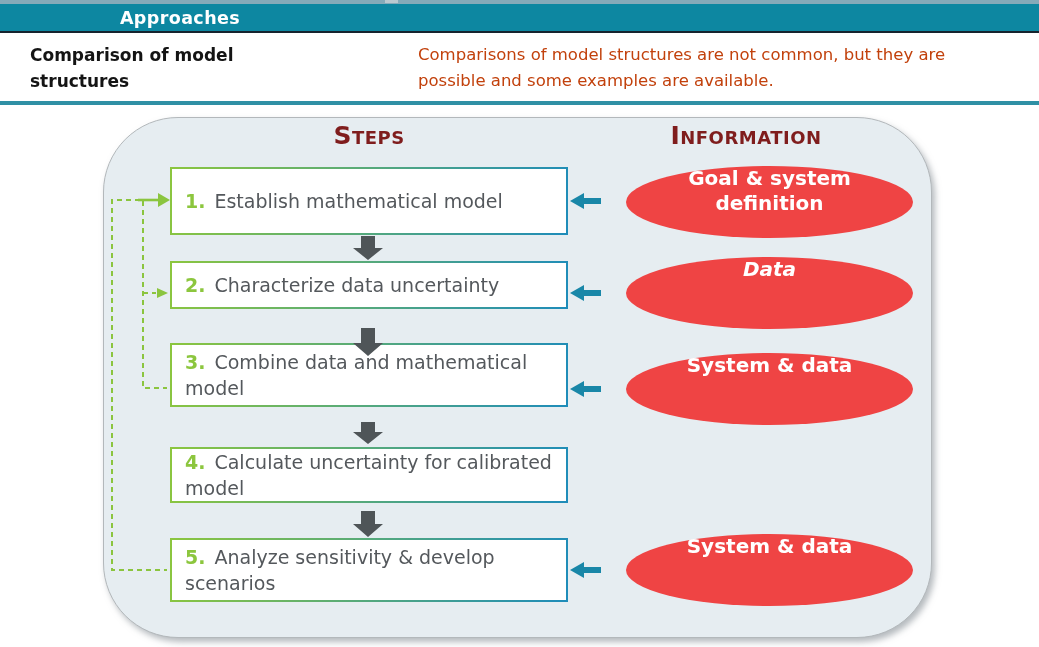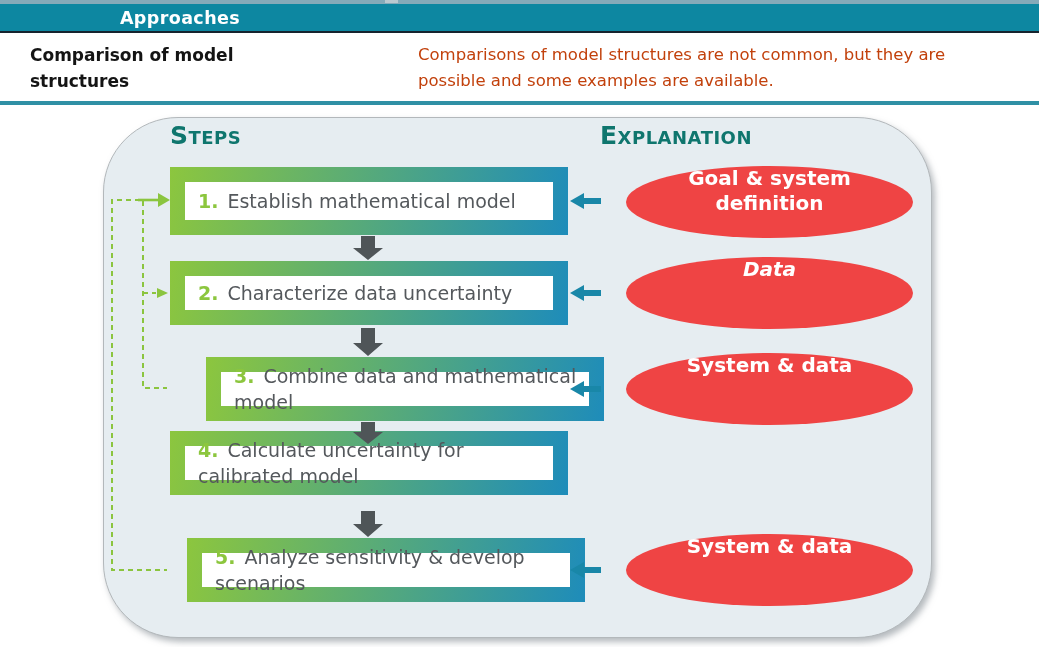--- a/index.html
+++ b/index.html
@@ -31,7 +31,7 @@
     background:#e6edf1;border:1px solid #b3b8bb;border-radius:75px;
     box-shadow:3px 4px 6px rgba(120,130,136,.55);}
 
-  .col-heading{position:absolute;text-align:left;color:#0f766e;font-weight:bold;
+  .col-heading{position:absolute;text-align:center;color:#7f1d1d;font-weight:bold;
     font-size:25px;font-variant:small-caps;letter-spacing:.5px;}
   .heading-steps{left:170px;top:121px;width:398px;}
   .heading-info{left:600px;top:121px;width:292px;}

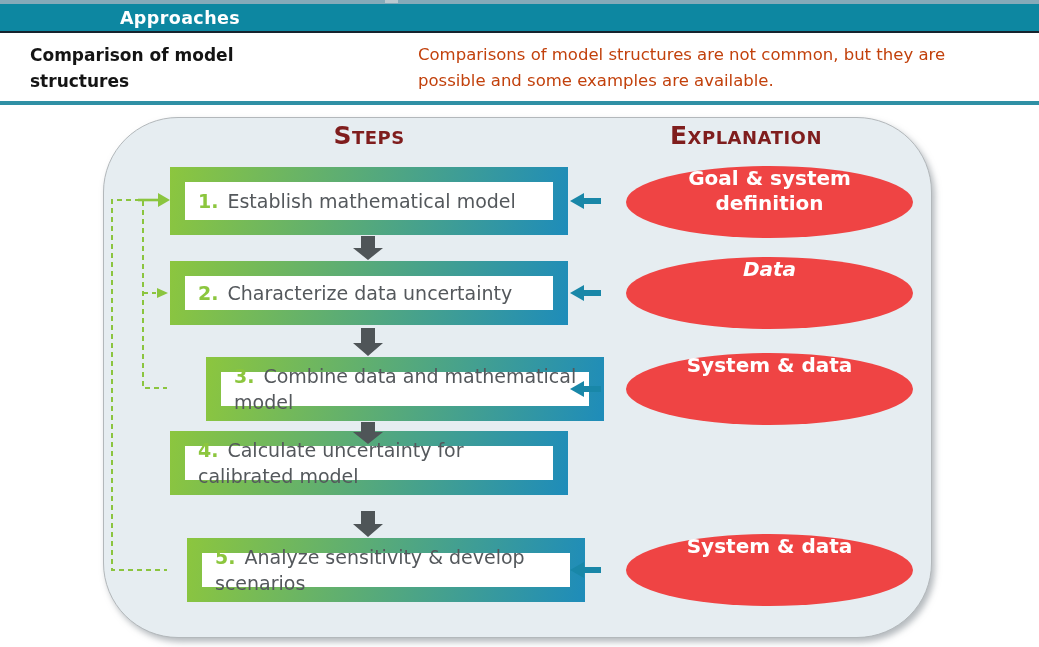--- a/index.html
+++ b/index.html
@@ -84,7 +84,7 @@
 <div class="diagram"></div>
 
 <div class="col-heading heading-steps">Steps</div>
-<div class="col-heading heading-info">Explanation</div>
+<div class="col-heading heading-info">Information</div>
 
 <div class="step-box box-1">
   <div class="inner">

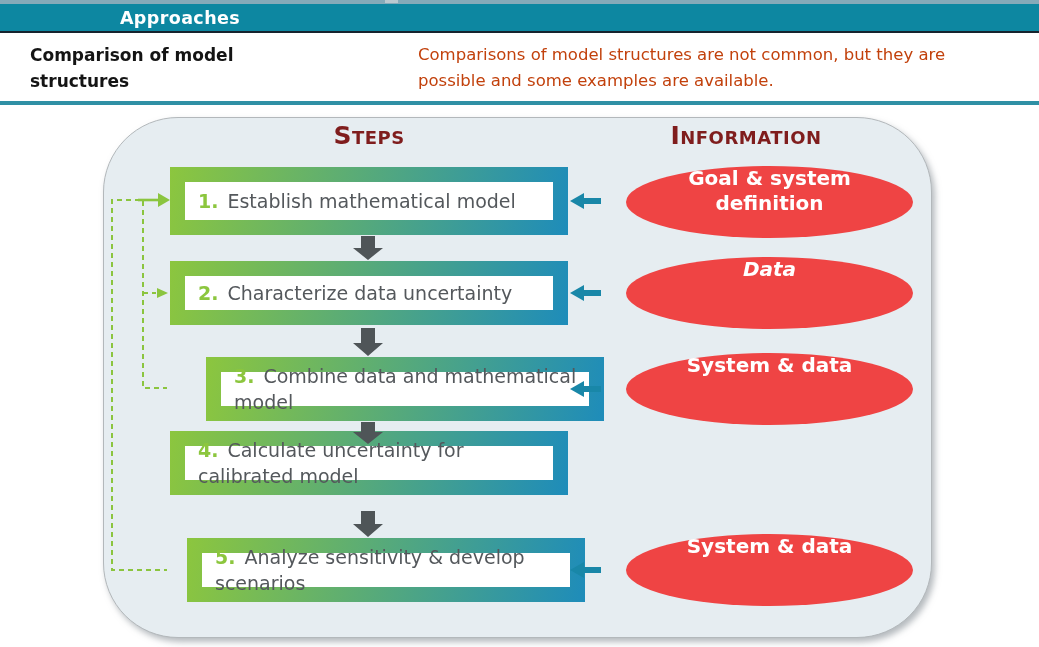--- a/index.html
+++ b/index.html
@@ -38,7 +38,7 @@
 
   
   .step-box{position:absolute;left:170px;width:398px;box-sizing:border-box;
-    background:linear-gradient(100deg,#8cc63e,#1e8cba);padding:15px;}
+    background:linear-gradient(100deg,#8cc63e,#1e8cba);padding:2px;}
   .step-box .inner{width:100%;height:100%;background:#ffffff;box-sizing:border-box;
     display:flex;align-items:center;padding-left:13px;padding-right:6px;}
   .step-text{font-size:19px;line-height:26px;color:#54585c;}

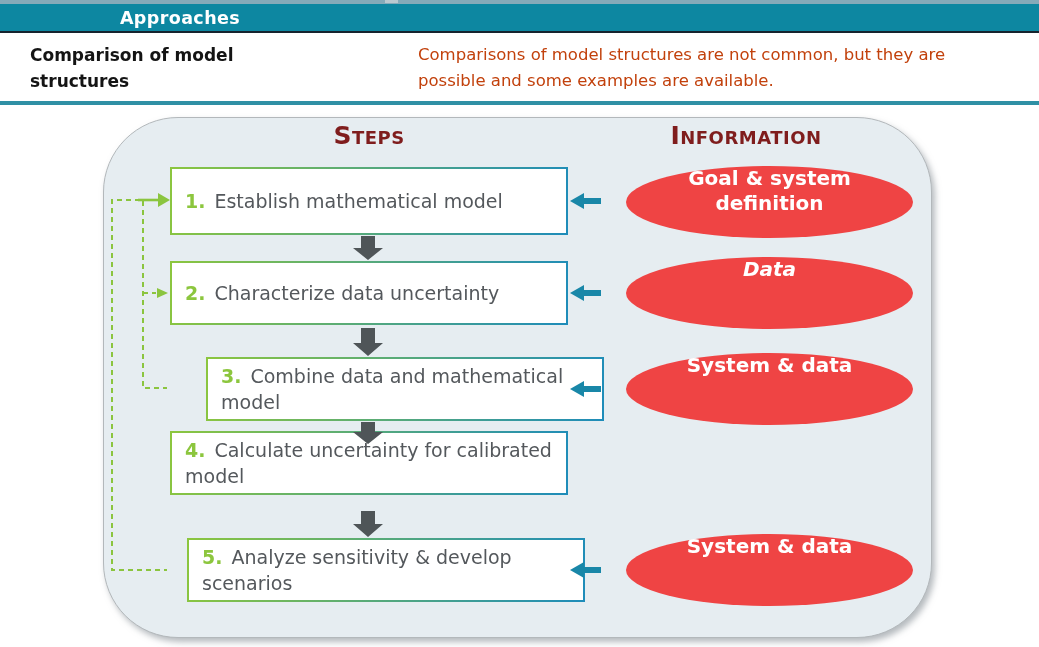--- a/index.html
+++ b/index.html
@@ -44,7 +44,7 @@
   .step-text{font-size:19px;line-height:26px;color:#54585c;}
   .step-num{font-weight:bold;color:#8cc63e;margin-right:9px;}
   .box-1{top:167px;height:68px;}
-  .box-2{top:261px;height:64px;}
+  .box-2{top:261px;height:48px;}
   .box-3{top:357px;height:64px;margin-left:36px;}
   .box-4{top:431px;height:64px;}
   .box-5{top:538px;height:64px;margin-left:17px;}

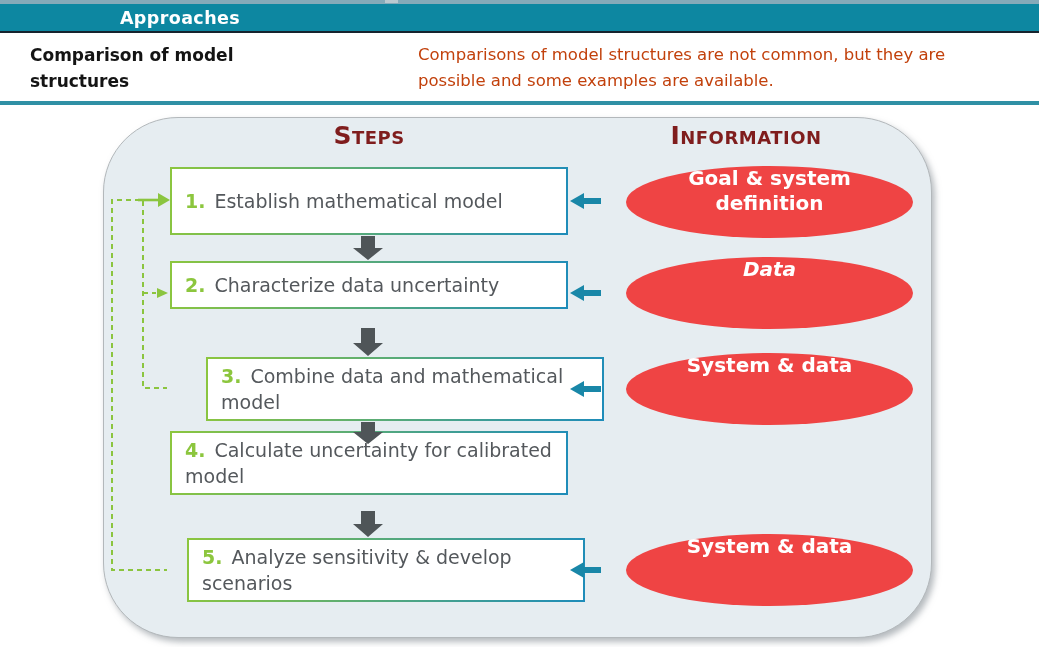--- a/index.html
+++ b/index.html
@@ -45,7 +45,7 @@
   .step-num{font-weight:bold;color:#8cc63e;margin-right:9px;}
   .box-1{top:167px;height:68px;}
   .box-2{top:261px;height:48px;}
-  .box-3{top:357px;height:64px;margin-left:36px;}
+  .box-3{top:343px;height:64px;}
   .box-4{top:431px;height:64px;}
   .box-5{top:538px;height:64px;margin-left:17px;}
 

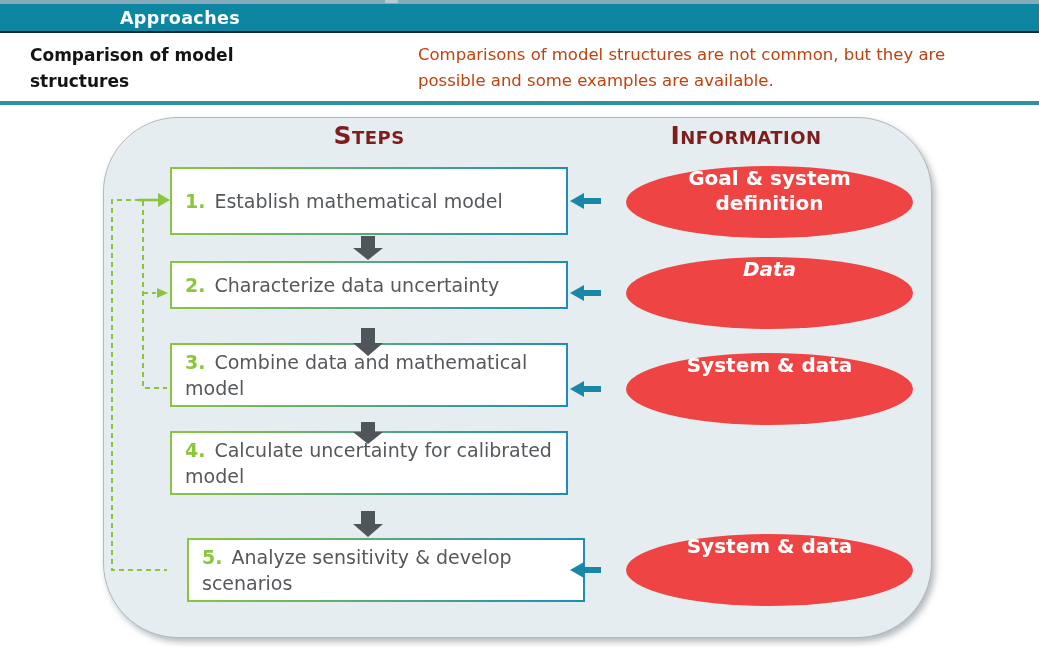--- a/index.html
+++ b/index.html
@@ -46,7 +46,7 @@
   .box-1{top:167px;height:68px;}
   .box-2{top:261px;height:48px;}
   .box-3{top:343px;height:64px;}
-  .box-4{top:431px;height:64px;}
+  .box-4{top:447px;height:56px;}
   .box-5{top:538px;height:64px;margin-left:17px;}
 
   

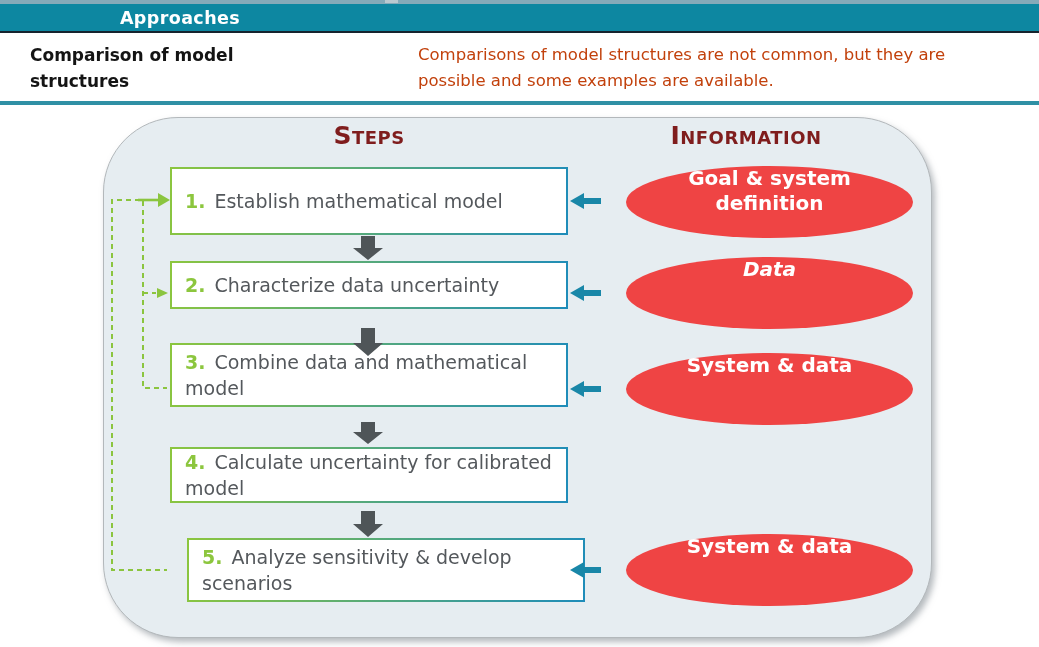--- a/index.html
+++ b/index.html
@@ -47,7 +47,7 @@
   .box-2{top:261px;height:48px;}
   .box-3{top:343px;height:64px;}
   .box-4{top:447px;height:56px;}
-  .box-5{top:538px;height:64px;margin-left:17px;}
+  .box-5{top:538px;height:64px;}
 
   
   .info-ellipse{position:absolute;left:626px;width:287px;height:72px;background:#ef4444;

